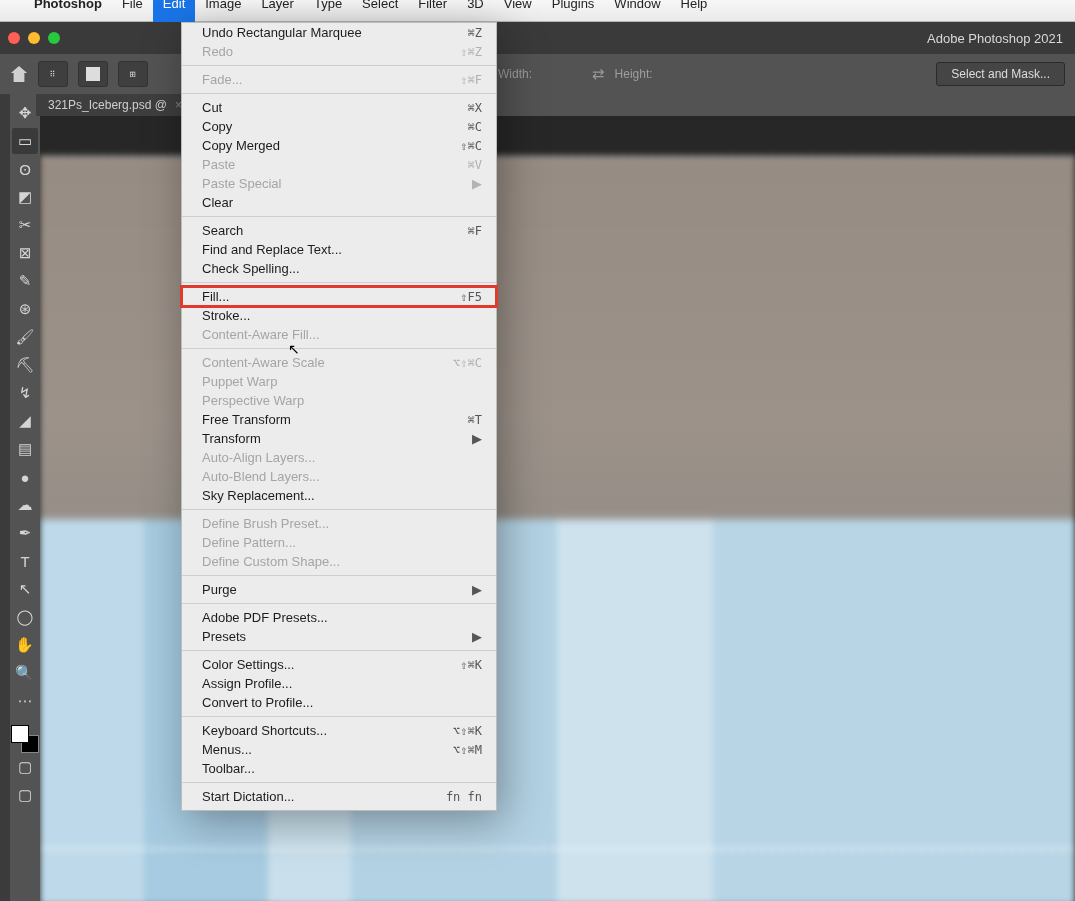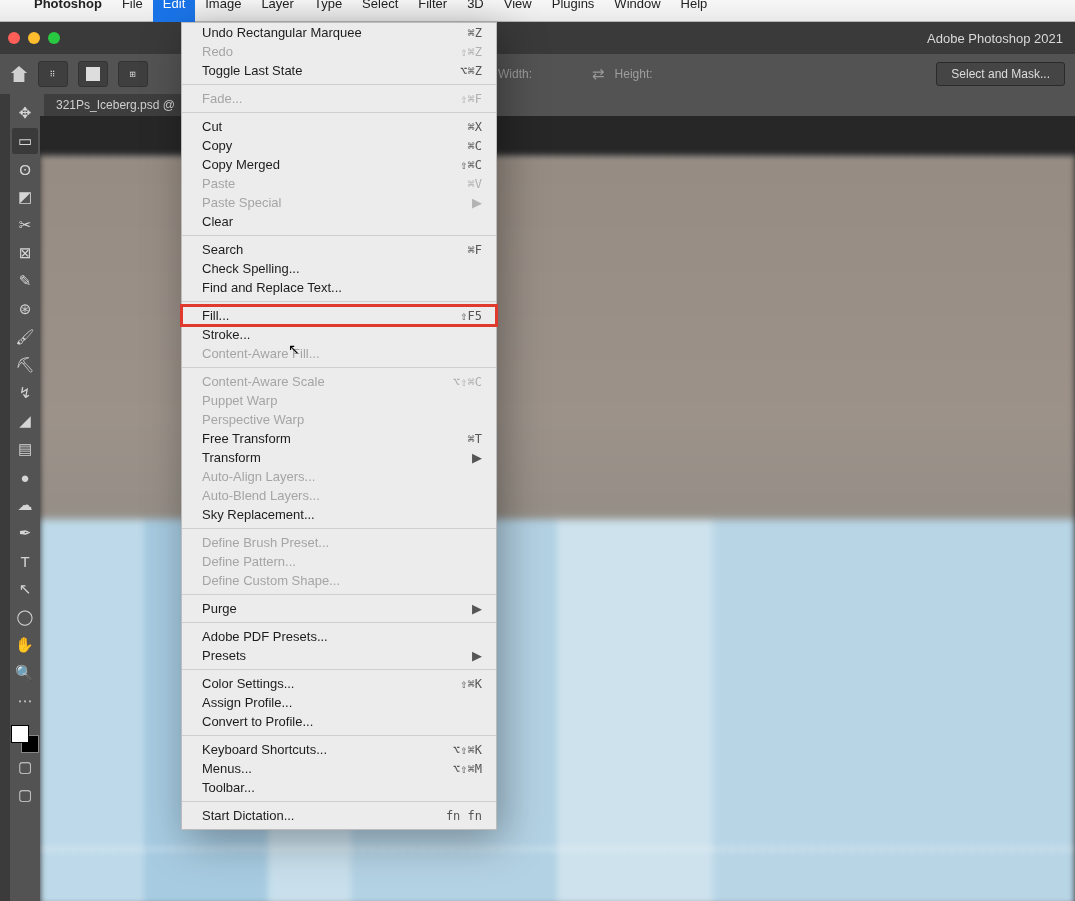--- a/index.html
+++ b/index.html
@@ -153,10 +153,6 @@
       <span>Redo</span>
       <span class="sc">⇧⌘Z</span>
     </div>
-    <div class="ddrow">
-      <span>Toggle Last State</span>
-      <span class="sc">⌥⌘Z</span>
-    </div>
     <div class="sep"></div>
     <div class="ddrow dis">
       <span>Fade...</span>

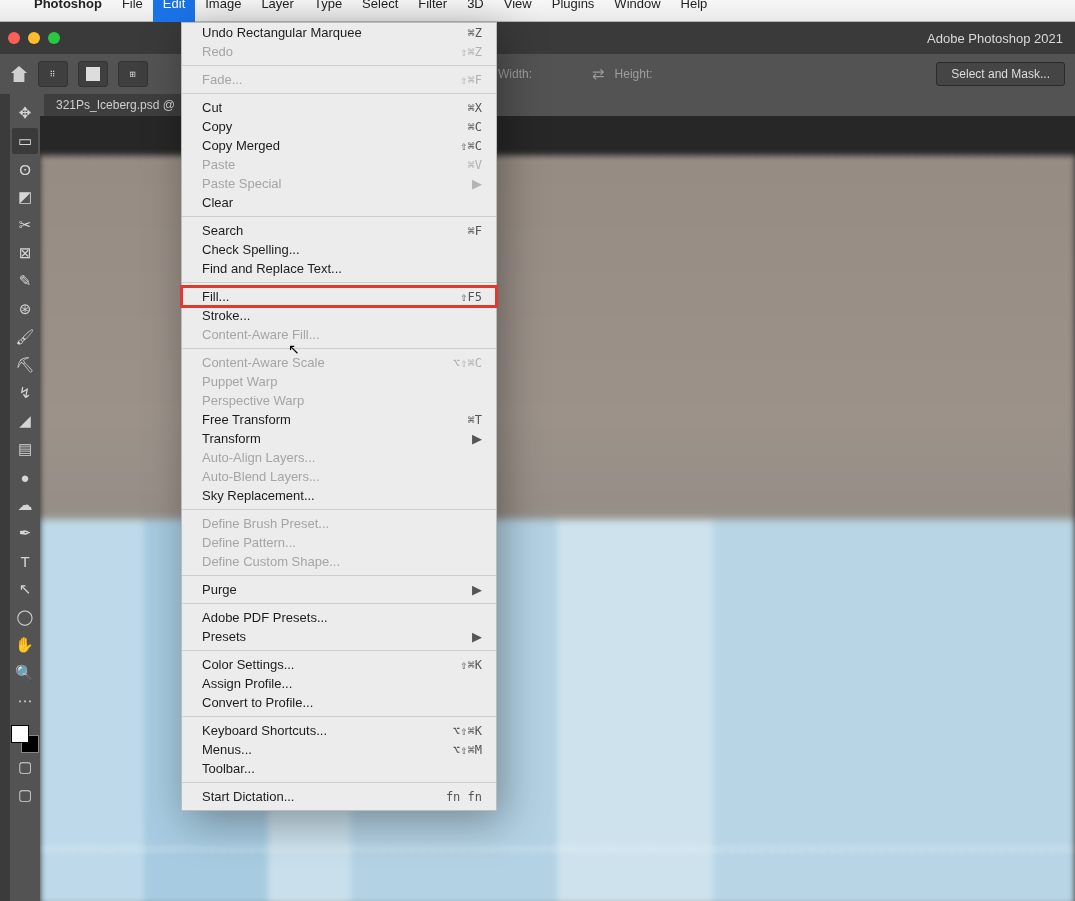--- a/index.html
+++ b/index.html
@@ -41,7 +41,7 @@
   .swatchbox .bg{position:absolute;bottom:-1px;right:-1px;width:18px;height:18px;background:#000;border:1px solid #888;}
 
   
-  .doctab { position:absolute; top:0; left:44px; height:22px; padding:0 12px; background:#3e3e3e; color:#cfcfcf; font-size:12px; display:flex; align-items:center; gap:8px; border-right:5px solid #000000;}
+  .doctab { position:absolute; top:0; left:36px; height:22px; padding:0 12px; background:#3e3e3e; color:#cfcfcf; font-size:12px; display:flex; align-items:center; gap:8px; border-right:5px solid #000000;}
   .doctab .x{color:#aaaa;}
 
   .canvas { position:absolute; top:22px; left:40px; right:0; bottom:0; background:#272727; overflow:hidden; }

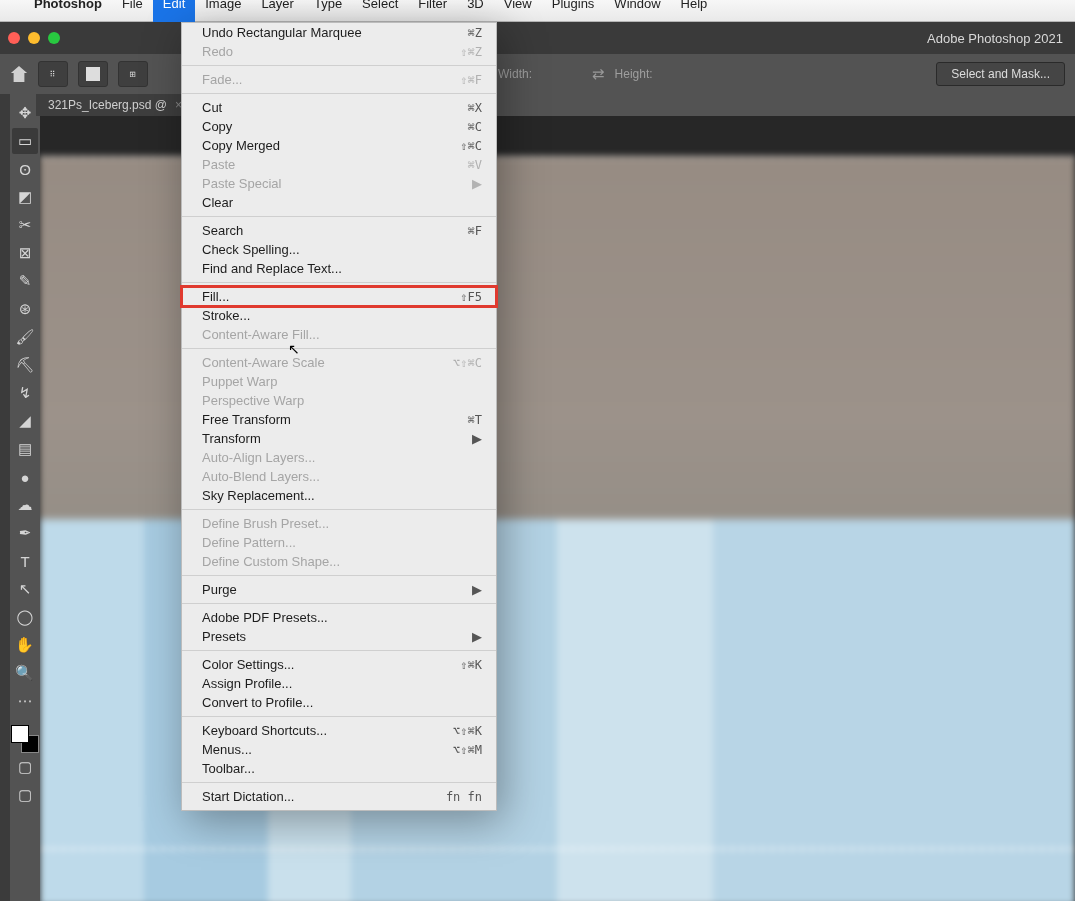--- a/index.html
+++ b/index.html
@@ -188,10 +188,10 @@
       <span class="sc">⌘F</span>
     </div>
     <div class="ddrow">
+      <span>Find and Replace Text...</span>
+    </div>
+    <div class="ddrow">
       <span>Check Spelling...</span>
-    </div>
-    <div class="ddrow">
-      <span>Find and Replace Text...</span>
     </div>
     <div class="sep"></div>
     <div class="ddrow hl">

